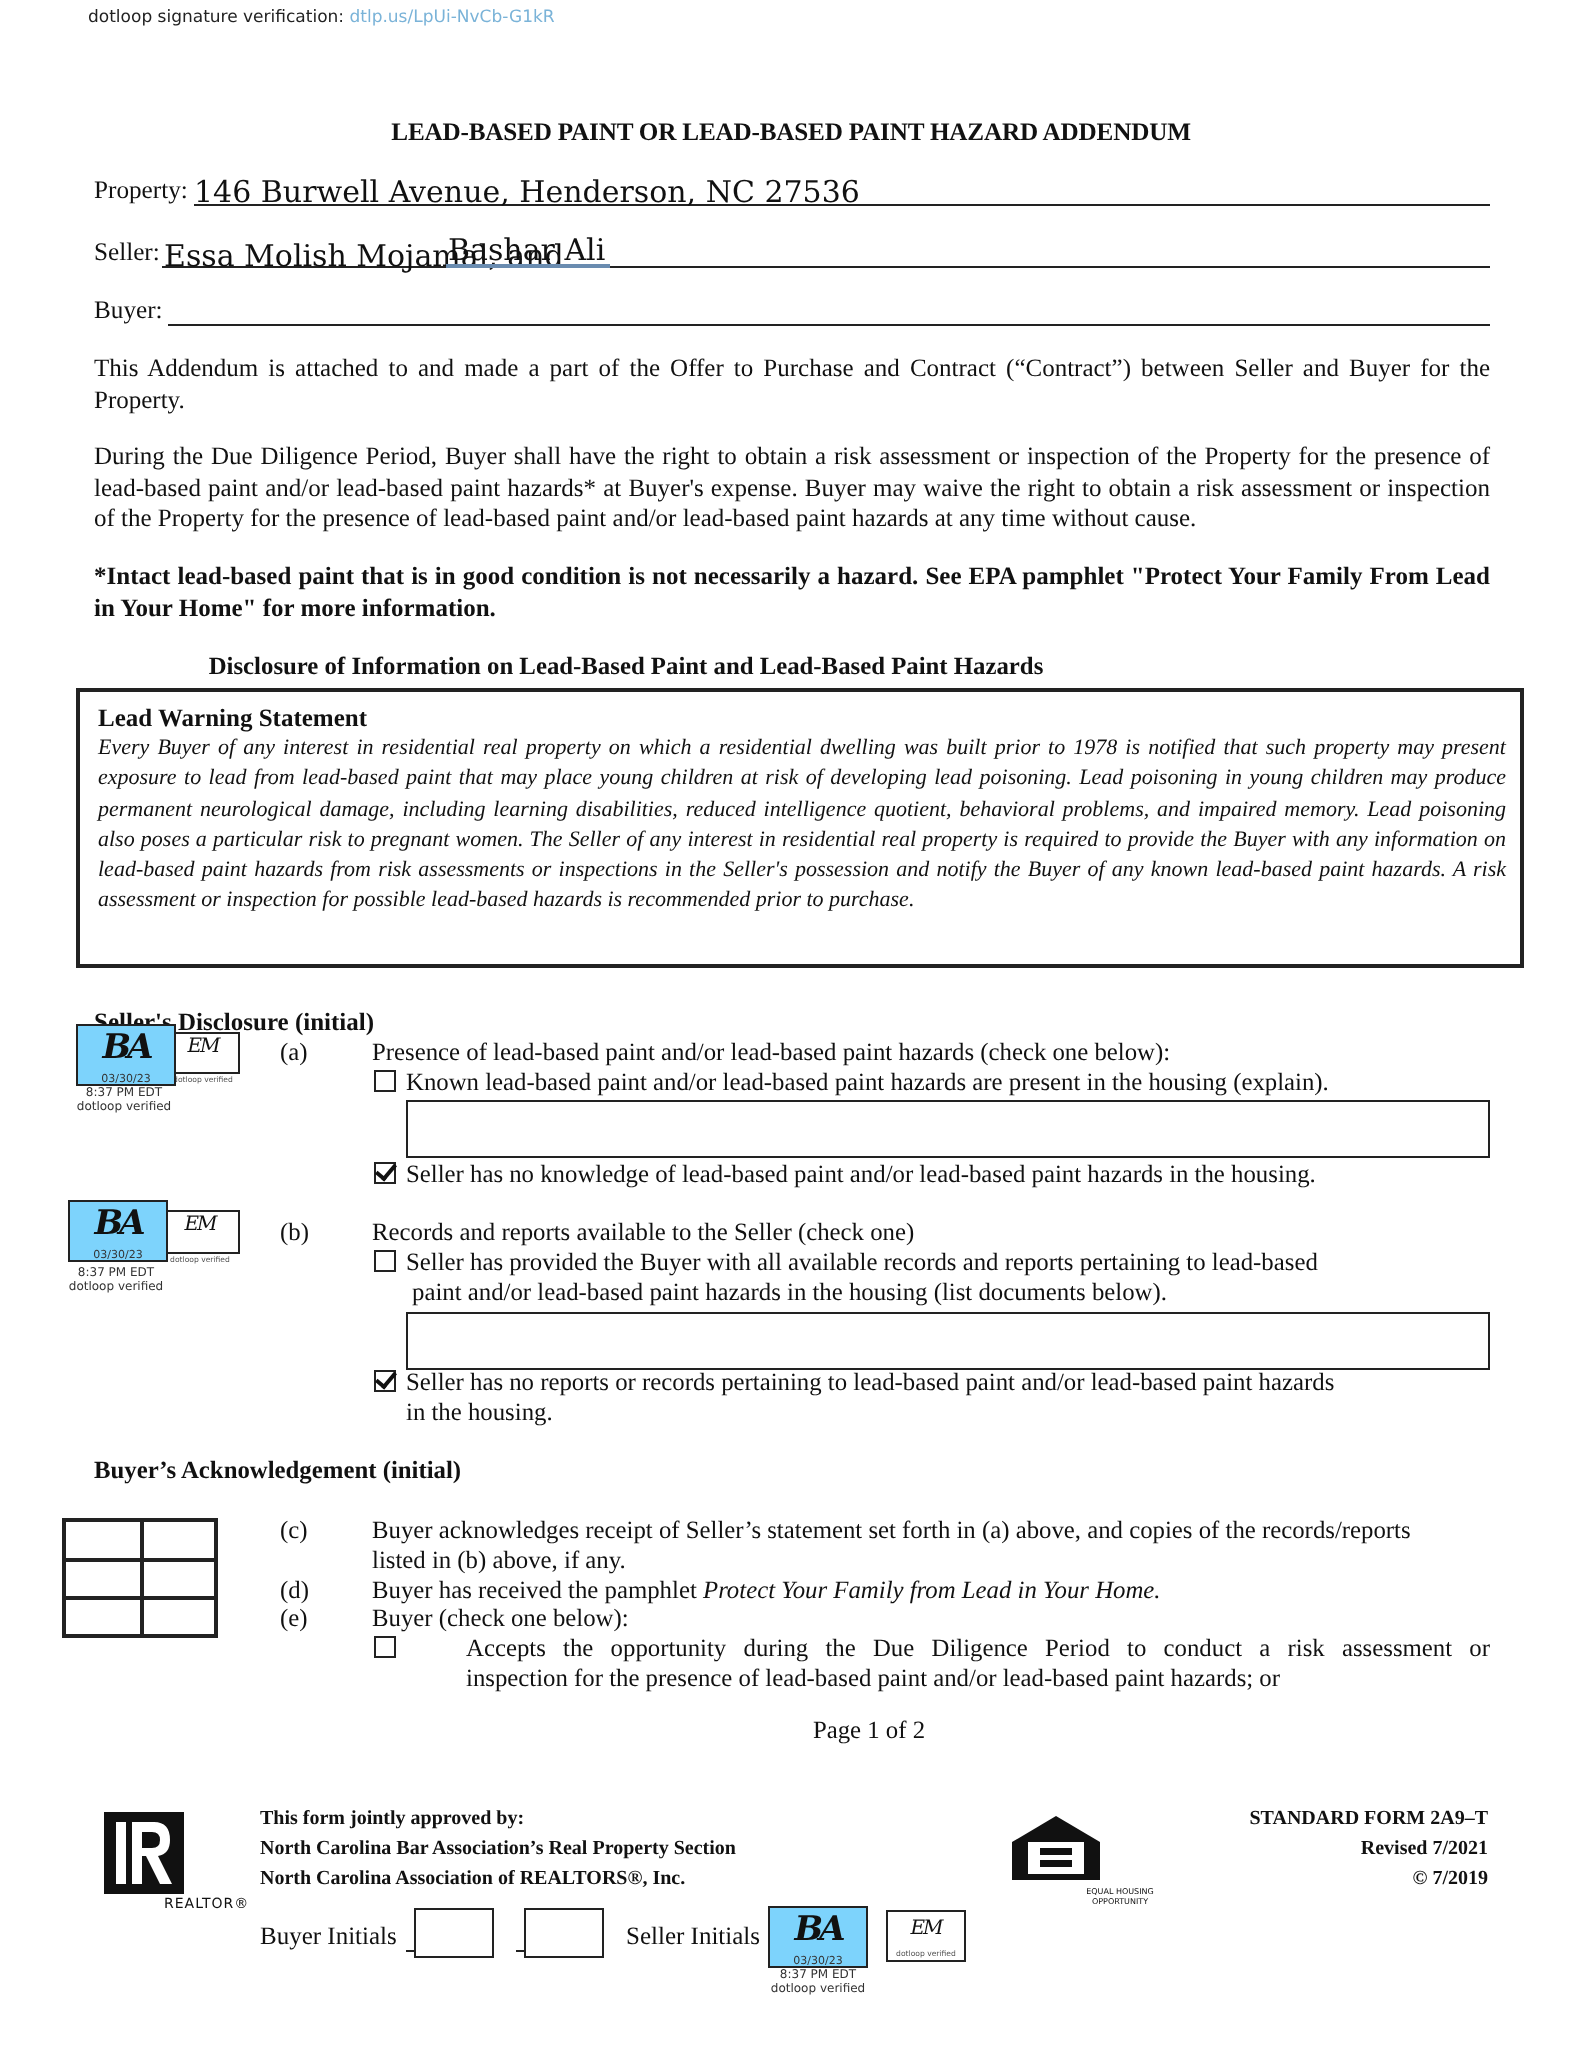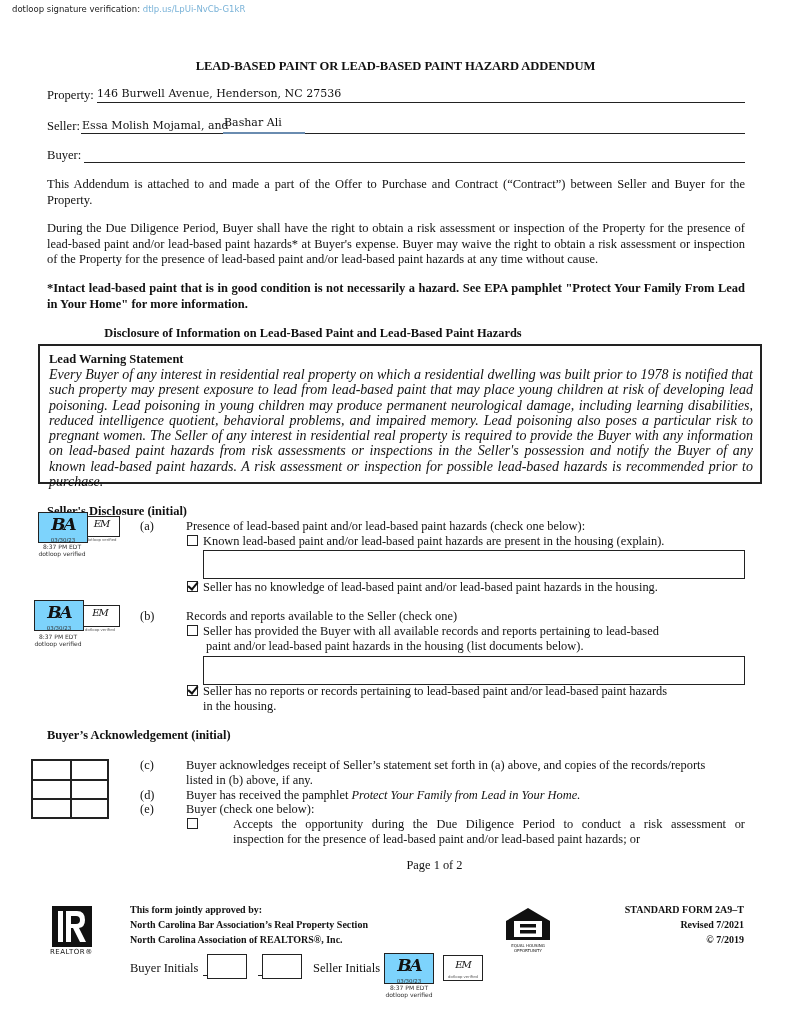--- a/index.html
+++ b/index.html
@@ -6,7 +6,7 @@
   body { width:791px; height:1024px; position:relative; overflow:hidden;
          font-family:"Liberation Serif", serif; color:#111; font-size:12.4px; }
   .abs { position:absolute; }
-  .sans { font-family:"DejaVu Sans", sans-serif; }
+  .sans { font-family:"DejaVu Sans", sans-serif;margin-left:32px; }
   .verif { left:12px; top:4px; font-size:8.5px; color:#222; }
   .verif .link { color:#7ab3d8; }
   .title { left:0; width:791px; top:59px; text-align:center; font-weight:bold; font-size:12.6px; letter-spacing:-0.1px; }

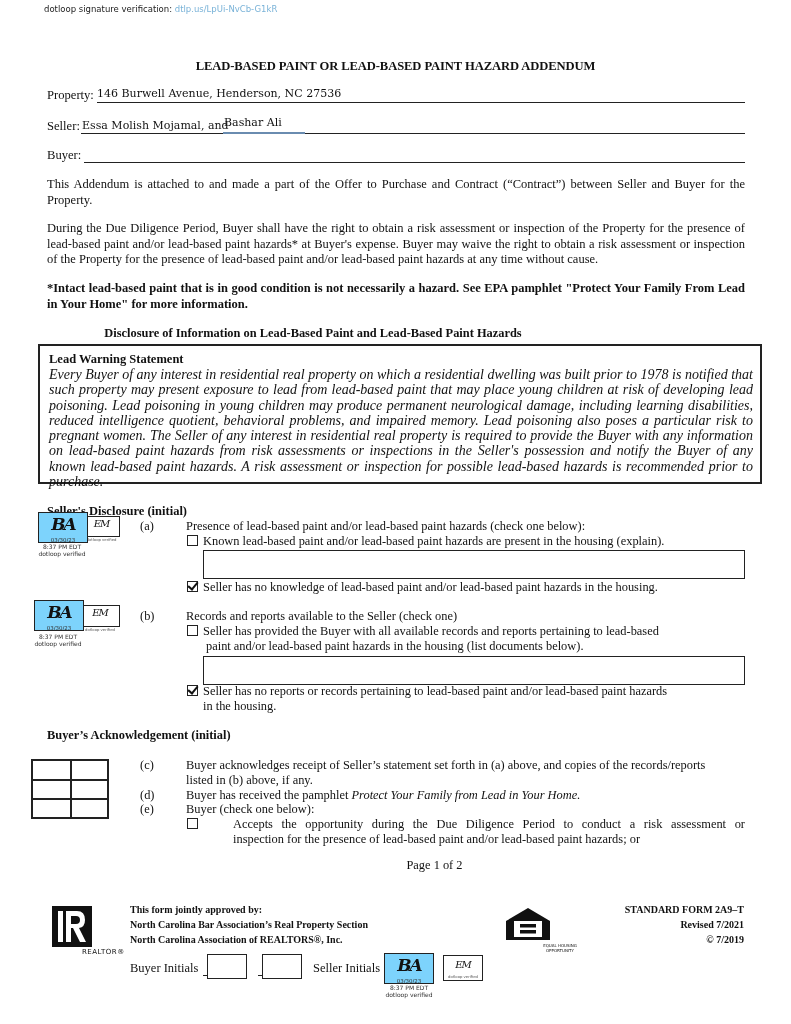--- a/index.html
+++ b/index.html
@@ -12,7 +12,7 @@
   .title { left:0; width:791px; top:59px; text-align:center; font-weight:bold; font-size:12.6px; letter-spacing:-0.1px; }
   .field-label { font-size:12.6px; }
   .uline { border-bottom:1.2px solid #222; }
-  .fill { font-family:"DejaVu Serif", serif; font-size:11px; }
+  .fill { font-family:"DejaVu Serif", serif; font-size:15px; }
   .para { left:47px; width:698px; text-align:justify; line-height:15.6px; font-size:12.5px; }
   .bold { font-weight:bold; }
   .center { text-align:center; }

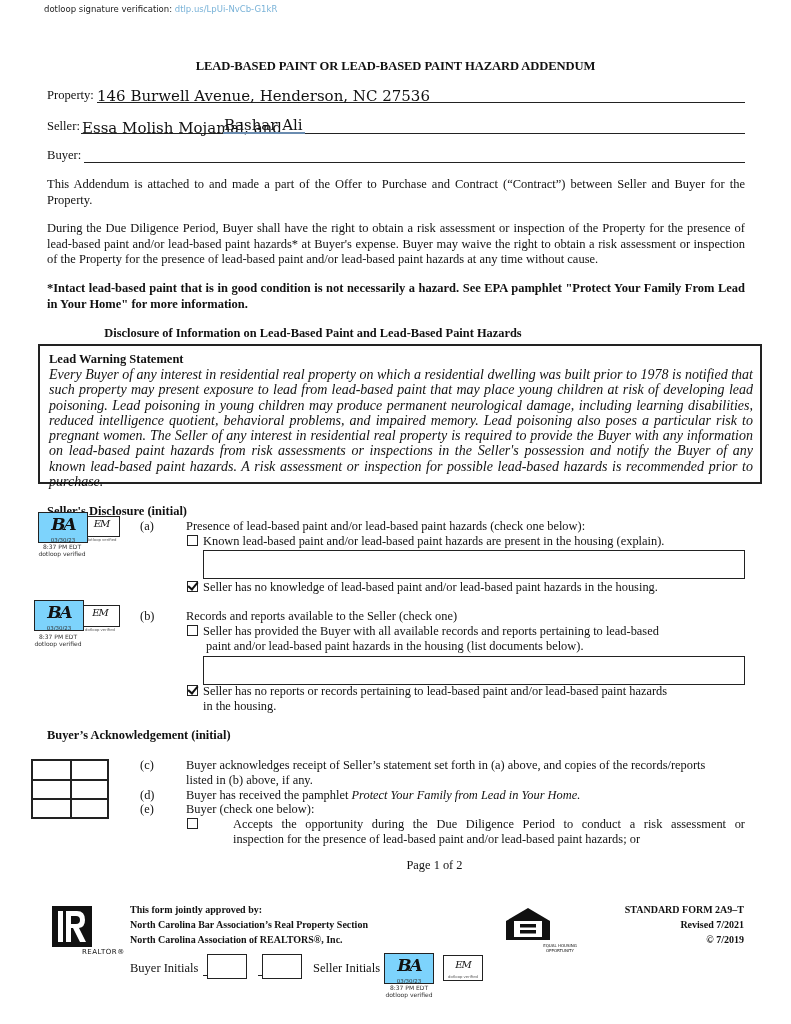--- a/index.html
+++ b/index.html
@@ -18,7 +18,7 @@
   .center { text-align:center; }
   .warnbox { left:38px; top:344px; width:724px; height:140px; border:2px solid #222; box-sizing:border-box; }
   .warnbox .wt { position:absolute; left:9px; top:6px; font-weight:bold; font-size:12.5px; }
-  .warnbox .wb { position:absolute; left:9px; top:21px; width:704px; font-style:italic; text-align:justify; line-height:15.3px; font-size:14px; }
+  .warnbox .wb { position:absolute; left:9px; top:21px; width:704px; font-style:italic; text-align:justify; line-height:15.3px; font-size:11px; }
   .chk { display:inline-block; width:9px; height:9px; border:1.2px solid #222; position:relative; vertical-align:-1px; margin-right:5px; }
   .chk.on::after { content:""; position:absolute; left:2px; top:-2px; width:4px; height:8px; border:solid #111; border-width:0 2px 2px 0; transform:rotate(40deg); }
   .tbox { border:1.3px solid #222; box-sizing:border-box; background:#fff; }

